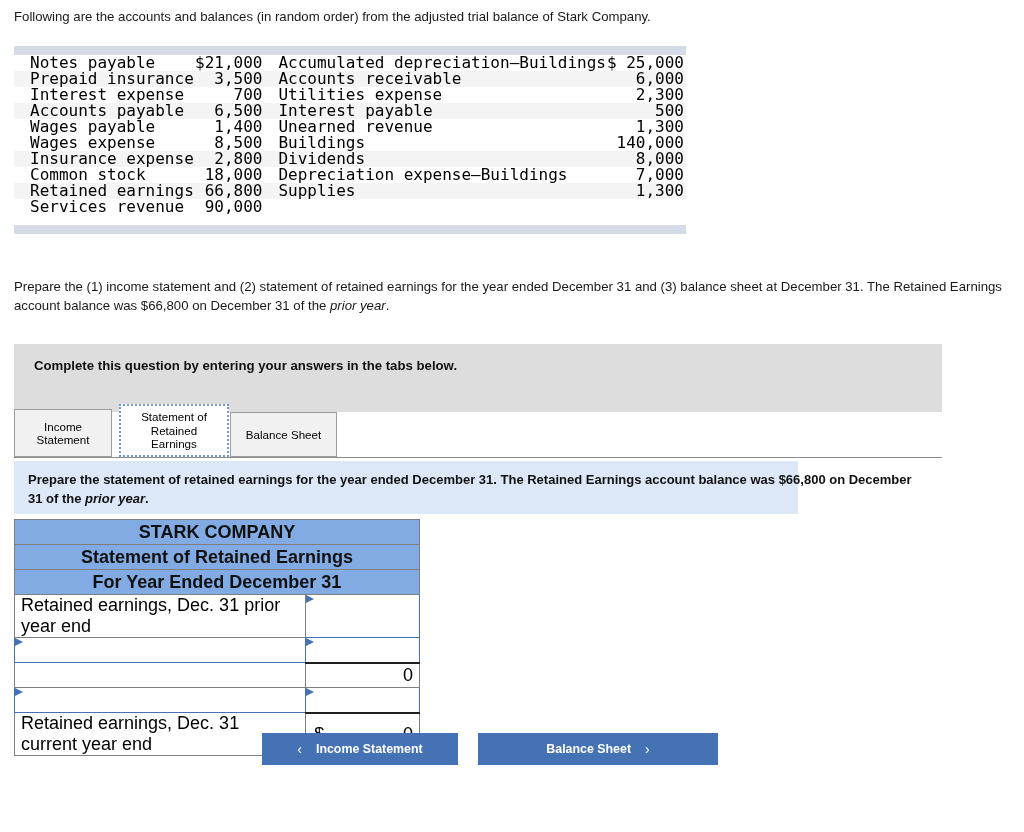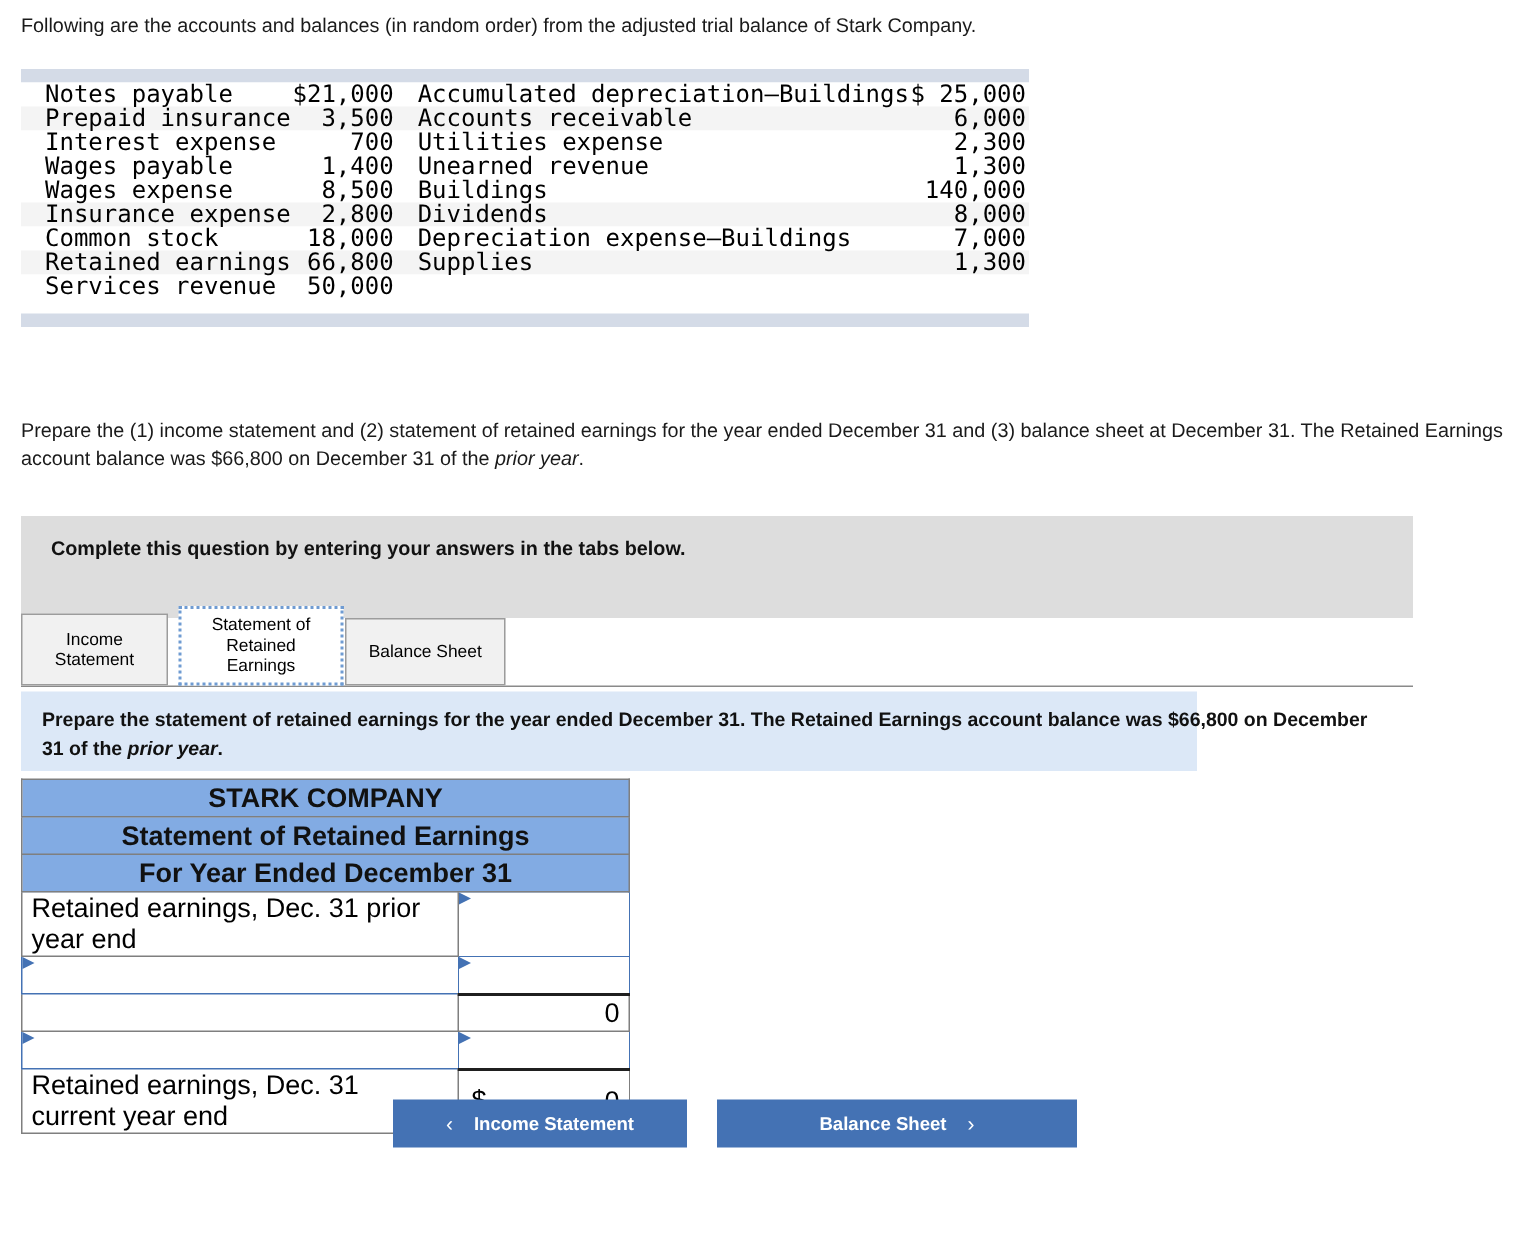--- a/index.html
+++ b/index.html
@@ -229,6 +229,12 @@
             <td class="tb-c2">700</td>
             <td class="tb-c3">Utilities expense</td>
             <td class="tb-c4">2,300</td>
+          </tr>
+          <tr class="odd">
+            <td class="tb-c1">Accounts payable</td>
+            <td class="tb-c2">6,500</td>
+            <td class="tb-c3">Interest payable</td>
+            <td class="tb-c4">500</td>
           </tr>
           <tr class="even">
             <td class="tb-c1">Wages payable</td>

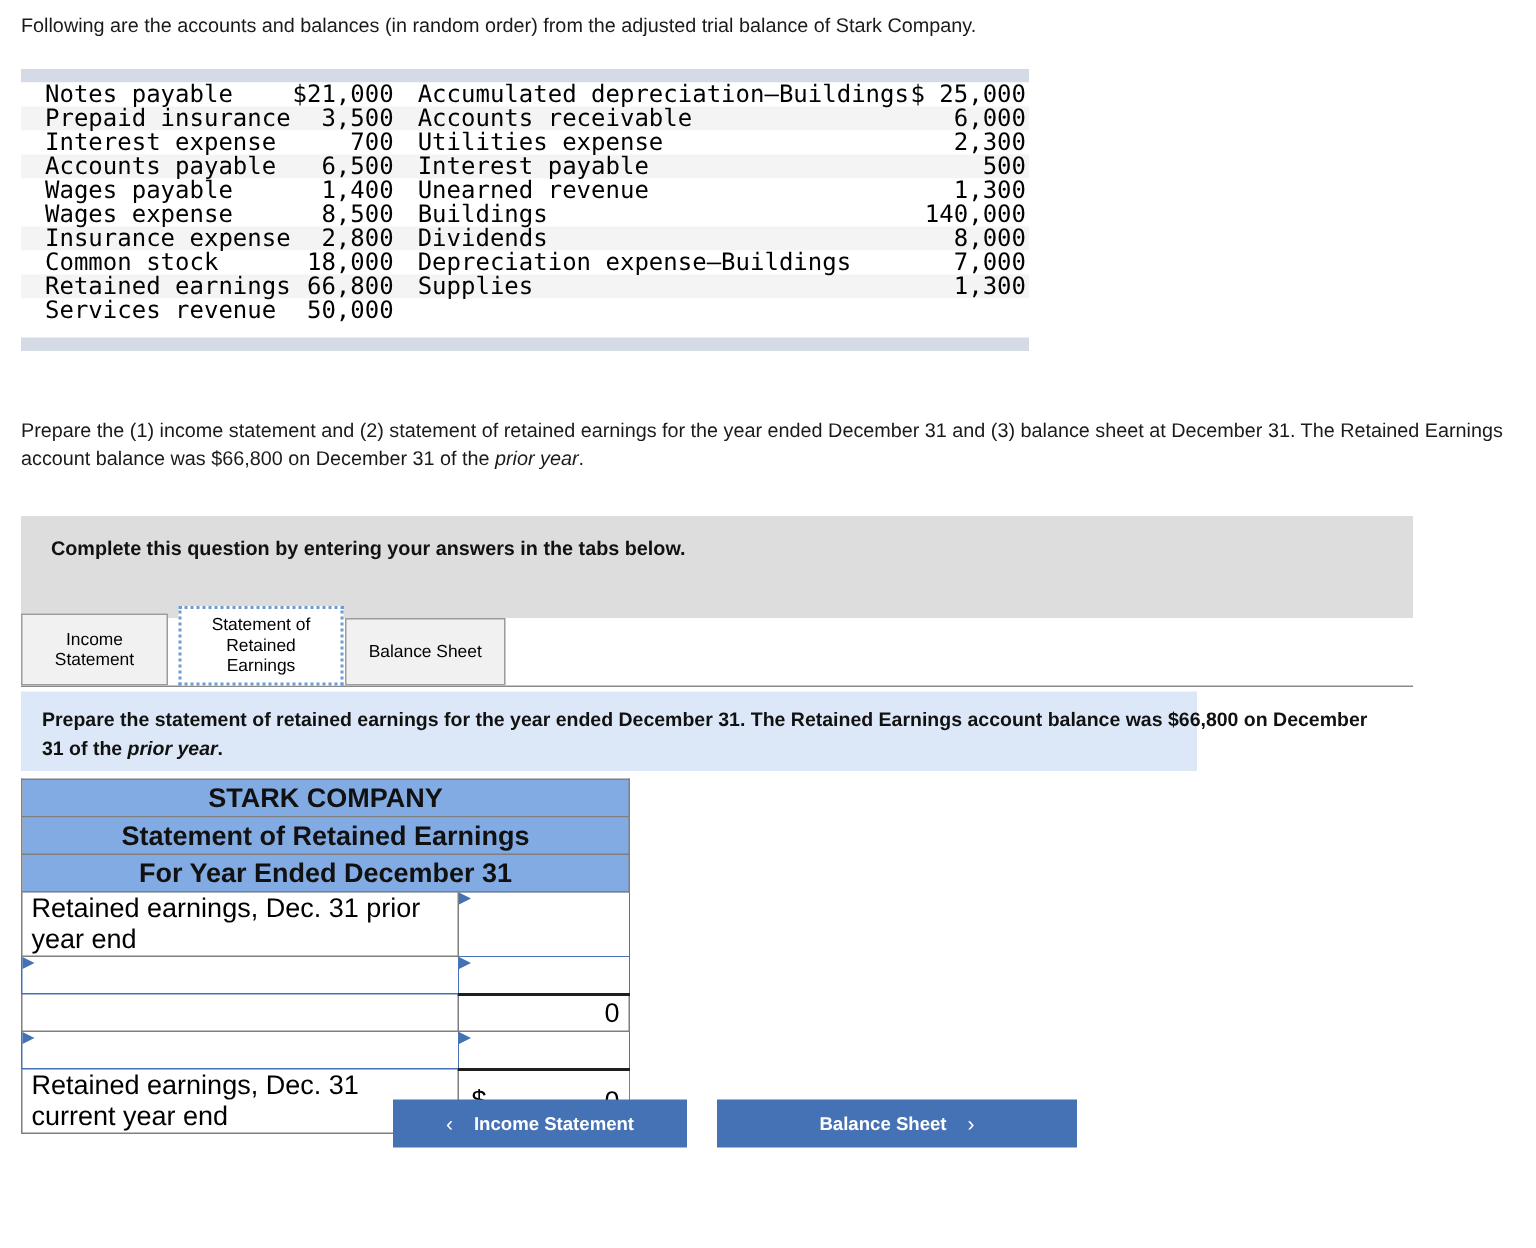--- a/index.html
+++ b/index.html
@@ -268,7 +268,7 @@
           </tr>
           <tr class="even">
             <td class="tb-c1">Services revenue</td>
-            <td class="tb-c2">50,000</td>
+            <td class="tb-c2">90,000</td>
             <td class="tb-c3"></td>
             <td class="tb-c4"></td>
           </tr>

